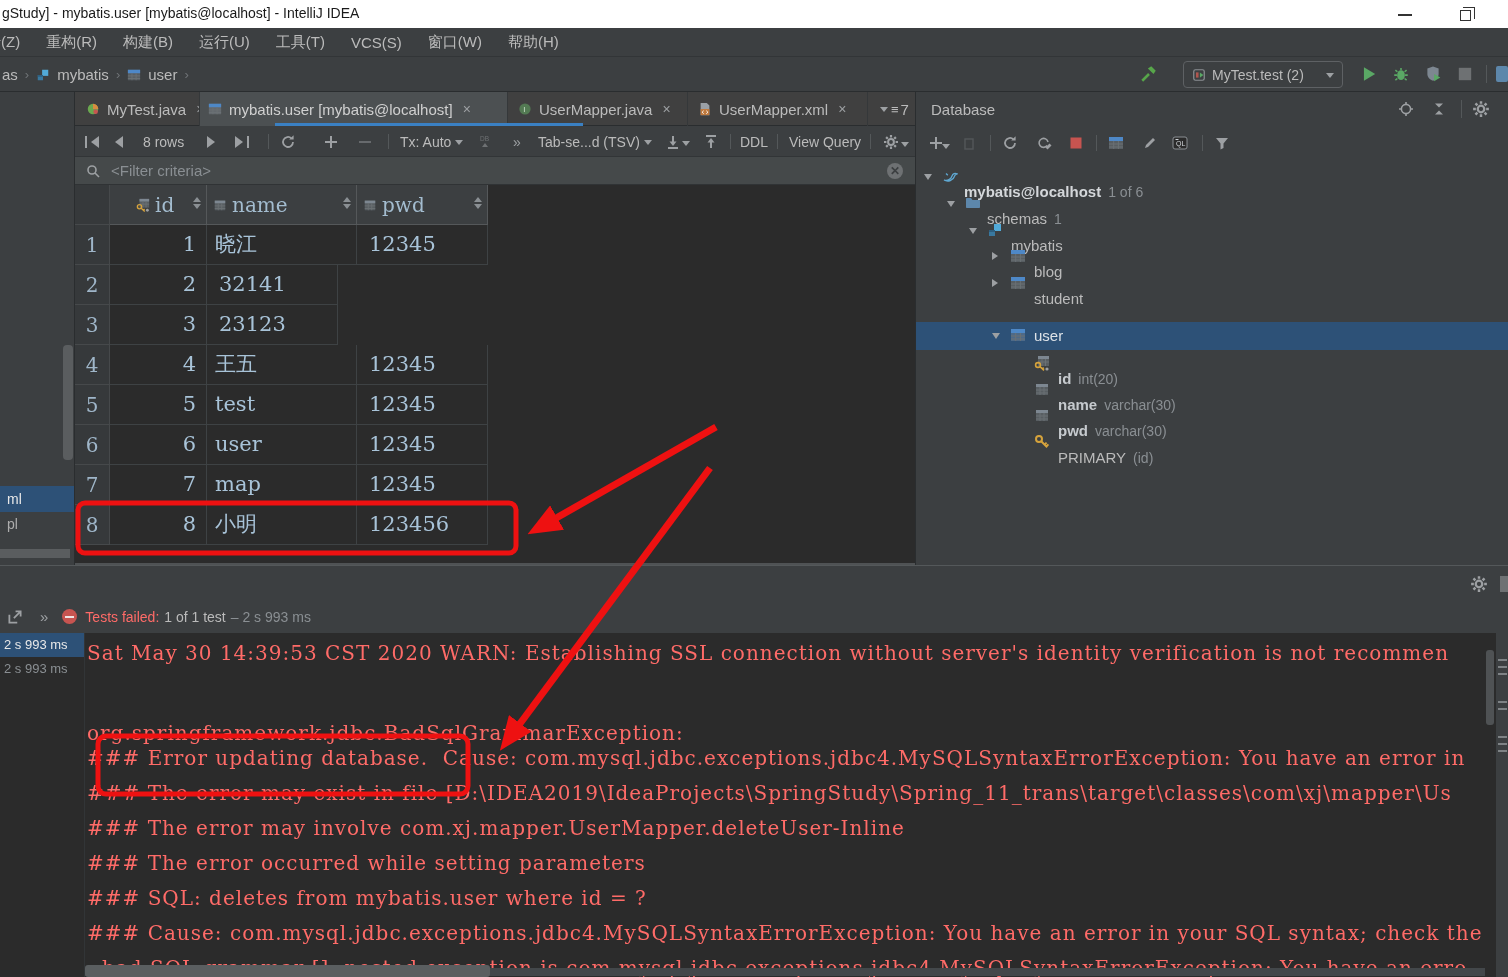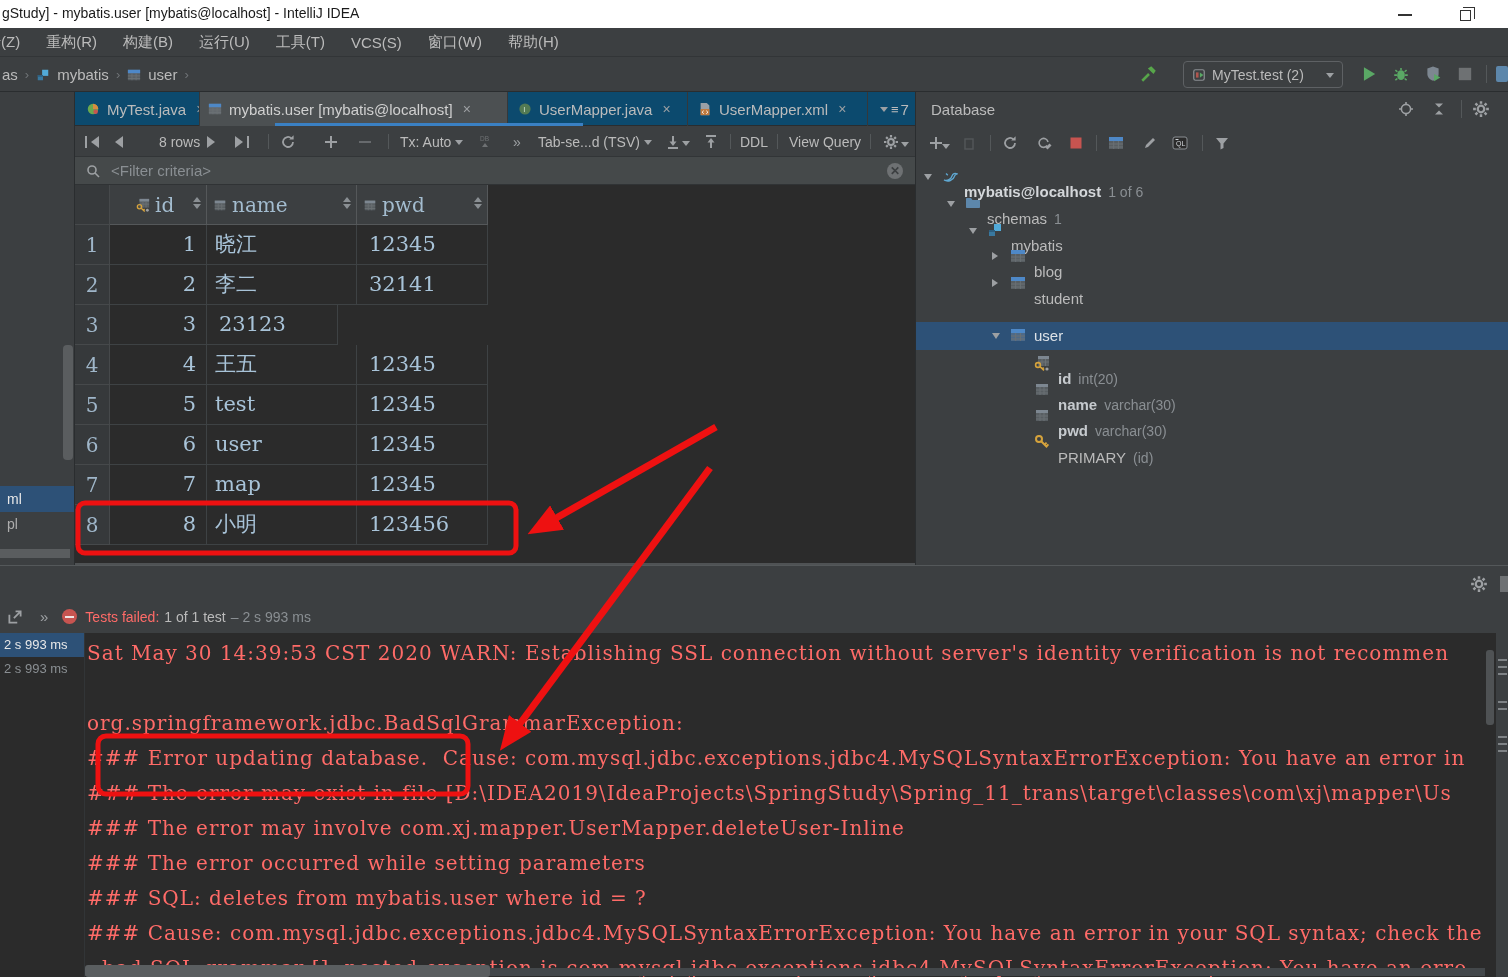--- a/index.html
+++ b/index.html
@@ -29,7 +29,7 @@
     display:flex;align-items:center;gap:6px;padding:0 8px;color:#bbbbbb;font-size:14px}
   .caret{width:0;height:0;border:4px solid transparent;border-top:5px solid #9da0a3;margin-top:5px}
   
-  .tabbar{position:absolute;left:75px;top:92px;width:840px;height:34px;background:#0c4a6e;border-bottom:1px solid #2a2d2f}
+  .tabbar{position:absolute;left:75px;top:92px;width:840px;height:34px;background:#404040;border-bottom:1px solid #2a2d2f}
   .tab{position:absolute;top:0;height:34px;display:flex;align-items:center;gap:7px;padding:0 8px;
     color:#bbbbbb;font-size:15px;border-right:1px solid #35383a;white-space:nowrap;overflow:hidden}
   .tab.active{background:#4c5052;color:#d0d0d0}

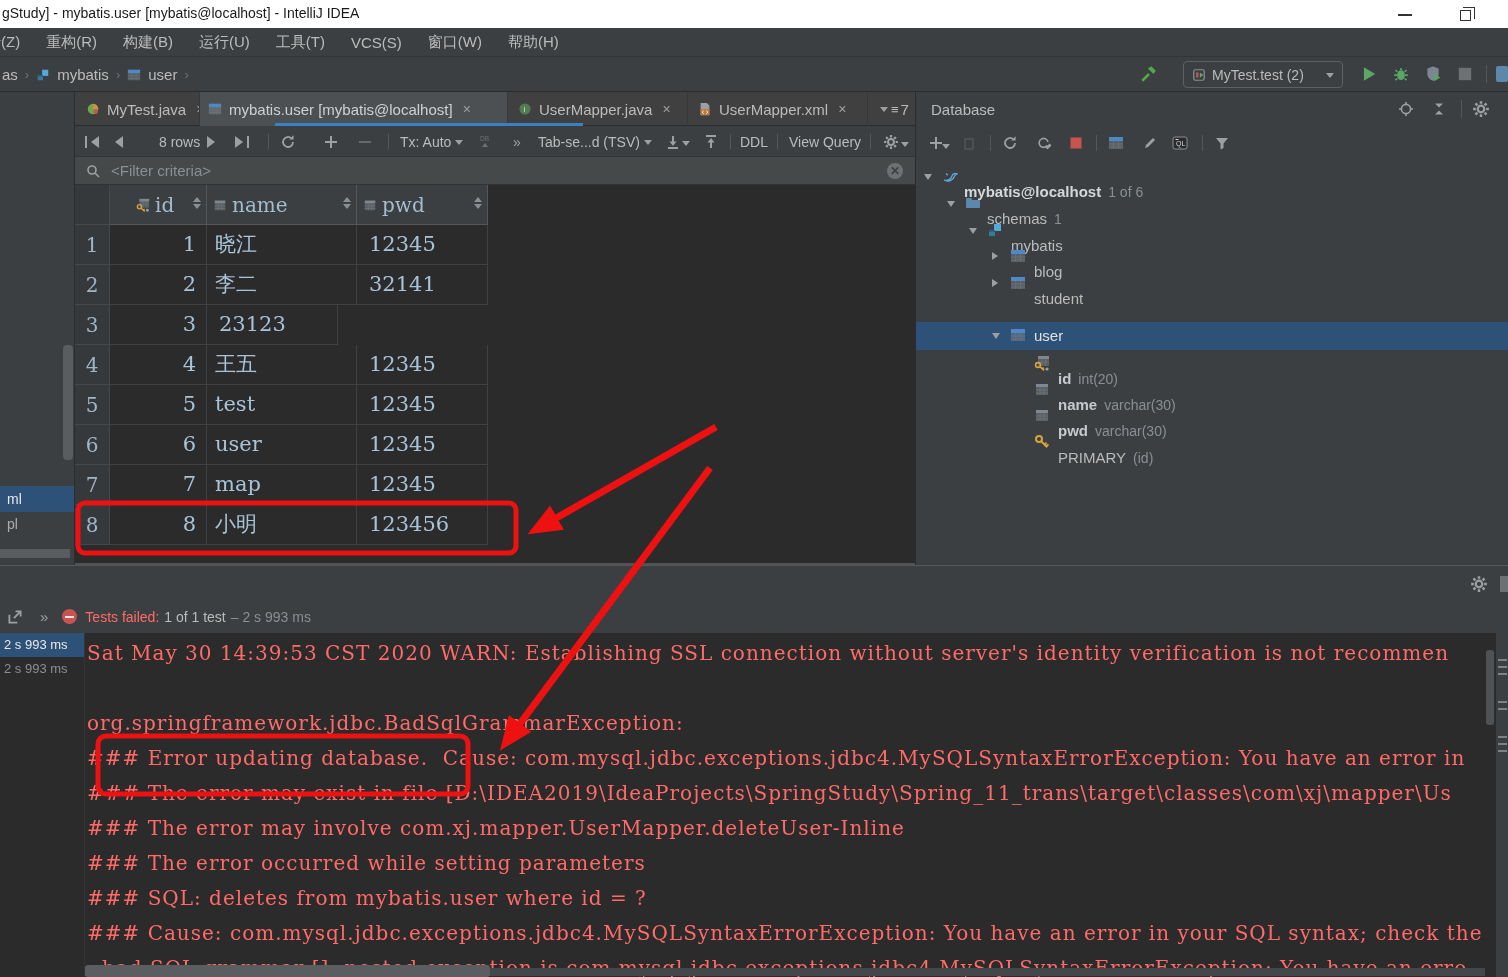--- a/index.html
+++ b/index.html
@@ -361,7 +361,7 @@
   <div class="it" style="left:40px">
       <i class="tl3 left"></i>
     </div>
-  <div class="it" style="left:84px">
+  <div class="it" style="left:68px">
       <span>8 rows</span>
     </div>
   <div class="it" style="left:132px">

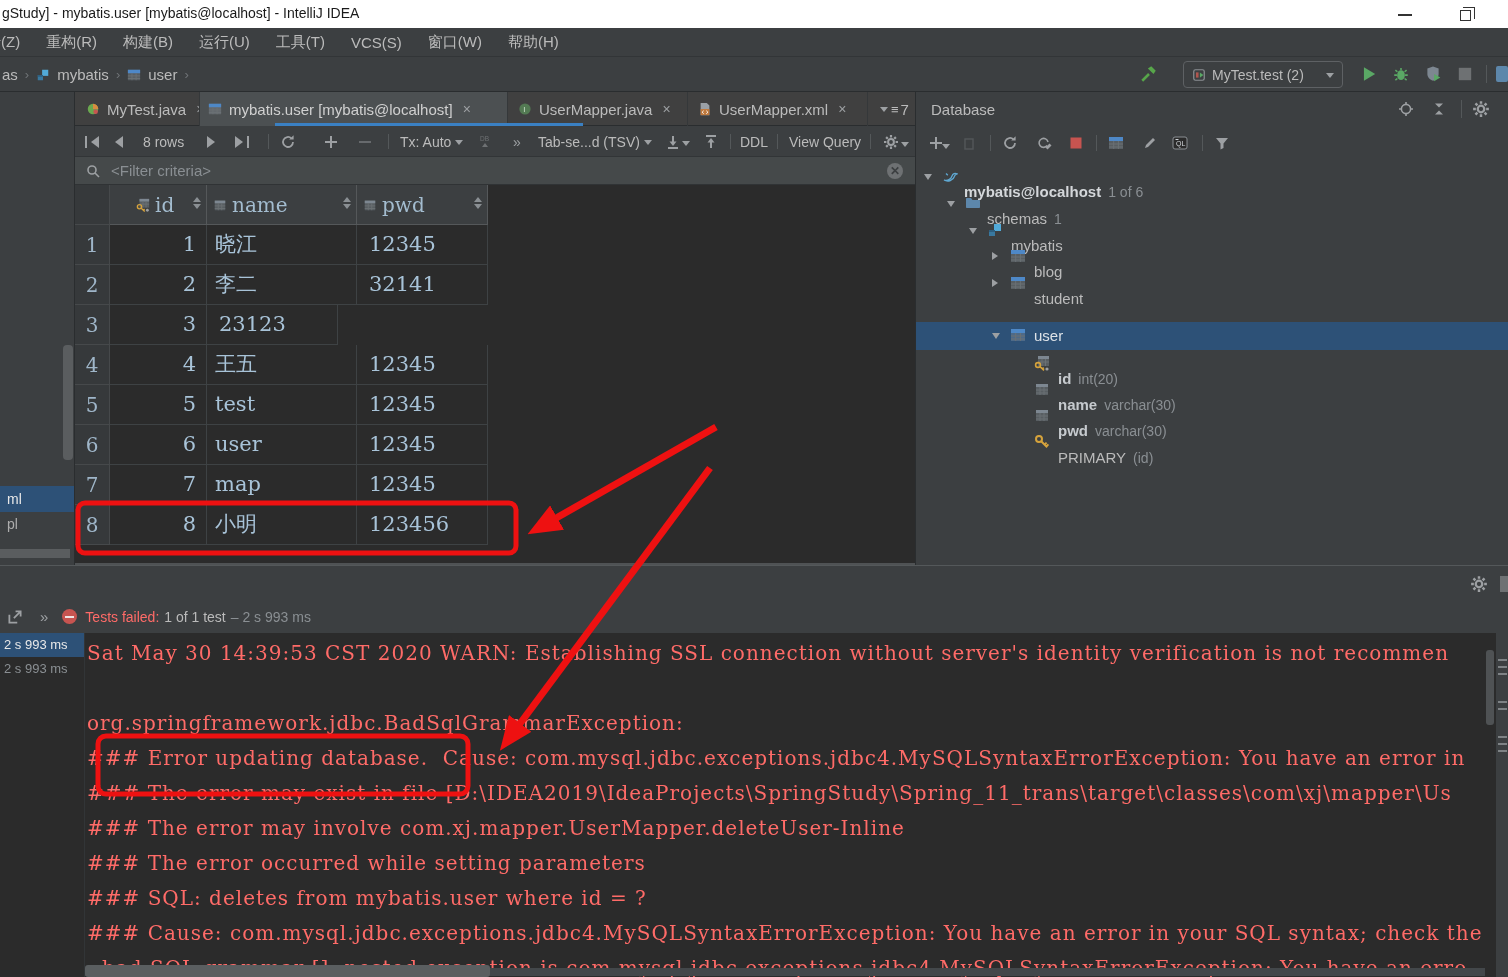--- a/index.html
+++ b/index.html
@@ -481,7 +481,6 @@
   <div class="grow">
     <div class="cell-g">2</div>
     <div class="gc" style="width:97px;text-align:right;padding-right:10px">2</div>
-    <div class="gc" style="width:150px;padding-left:8px">李二</div>
     <div class="gc" style="width:131px;padding-left:12px">32141</div>
   </div>
   <div class="grow">

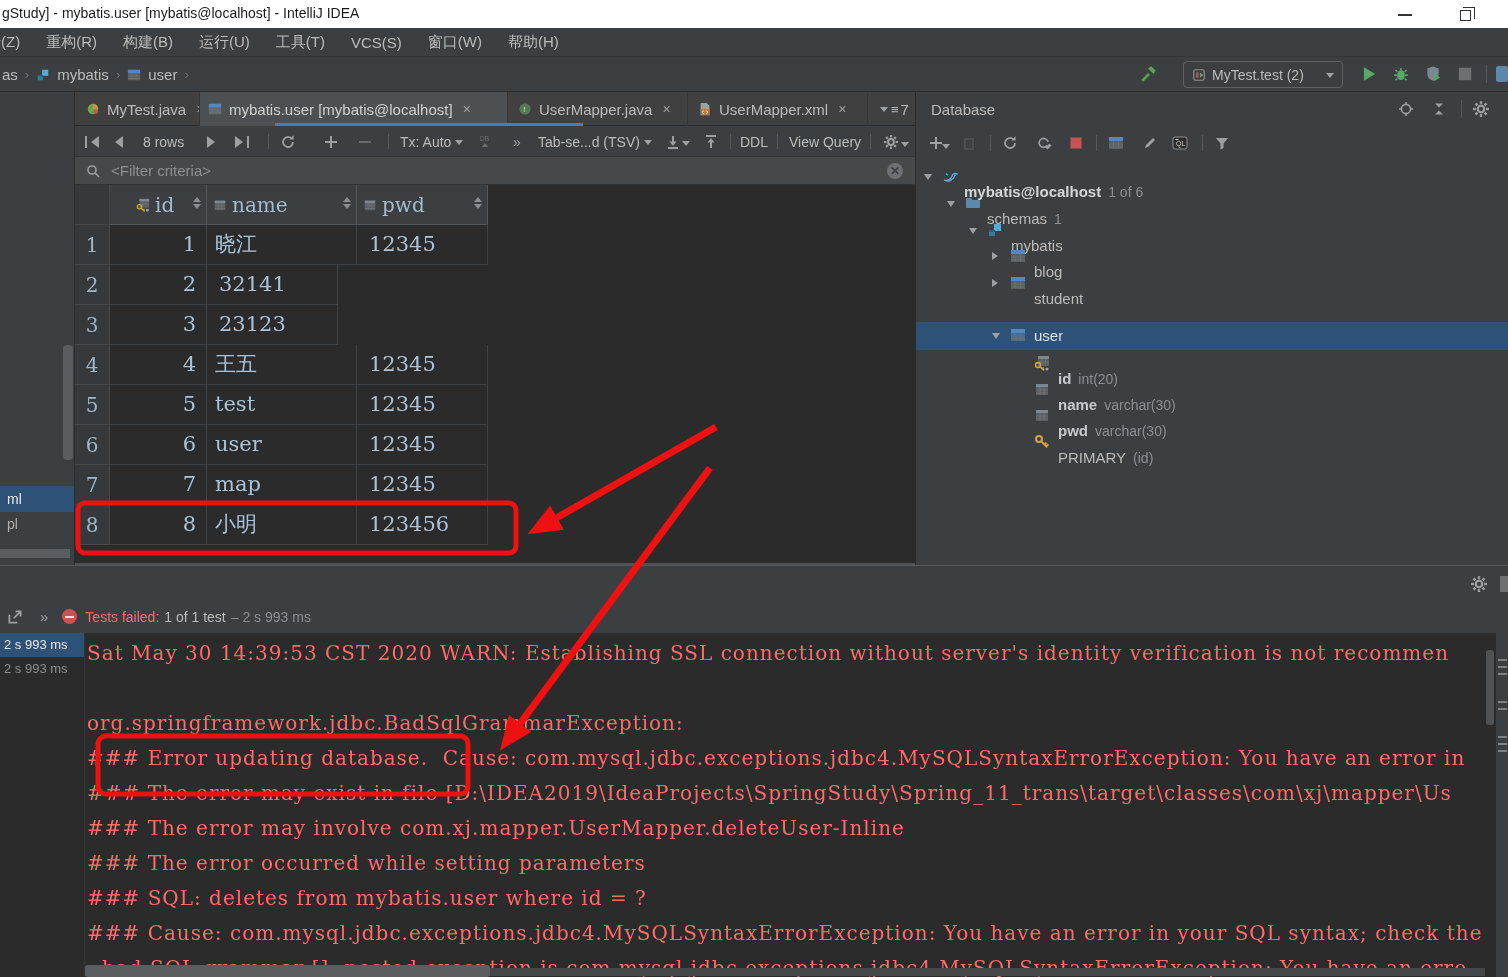--- a/index.html
+++ b/index.html
@@ -690,7 +690,7 @@
 
   <div class="clines">
     <div class="cline" style="top:8px">Sat May 30 14:39:53 CST 2020 WARN: Establishing SSL connection without server's identity verification is not recommen</div>
-    <div class="cline" style="top:78px">org.springframework.jdbc.BadSqlGrammarException:</div>
+    <div class="cline" style="top:88px">org.springframework.jdbc.BadSqlGrammarException:</div>
     <div class="cline" style="top:113px">### Error updating database.  Cause: com.mysql.jdbc.exceptions.jdbc4.MySQLSyntaxErrorException: You have an error in</div>
     <div class="cline" style="top:148px">### The error may exist in file [D:\IDEA2019\IdeaProjects\SpringStudy\Spring_11_trans\target\classes\com\xj\mapper\Us</div>
     <div class="cline" style="top:183px">### The error may involve com.xj.mapper.UserMapper.deleteUser-Inline</div>

